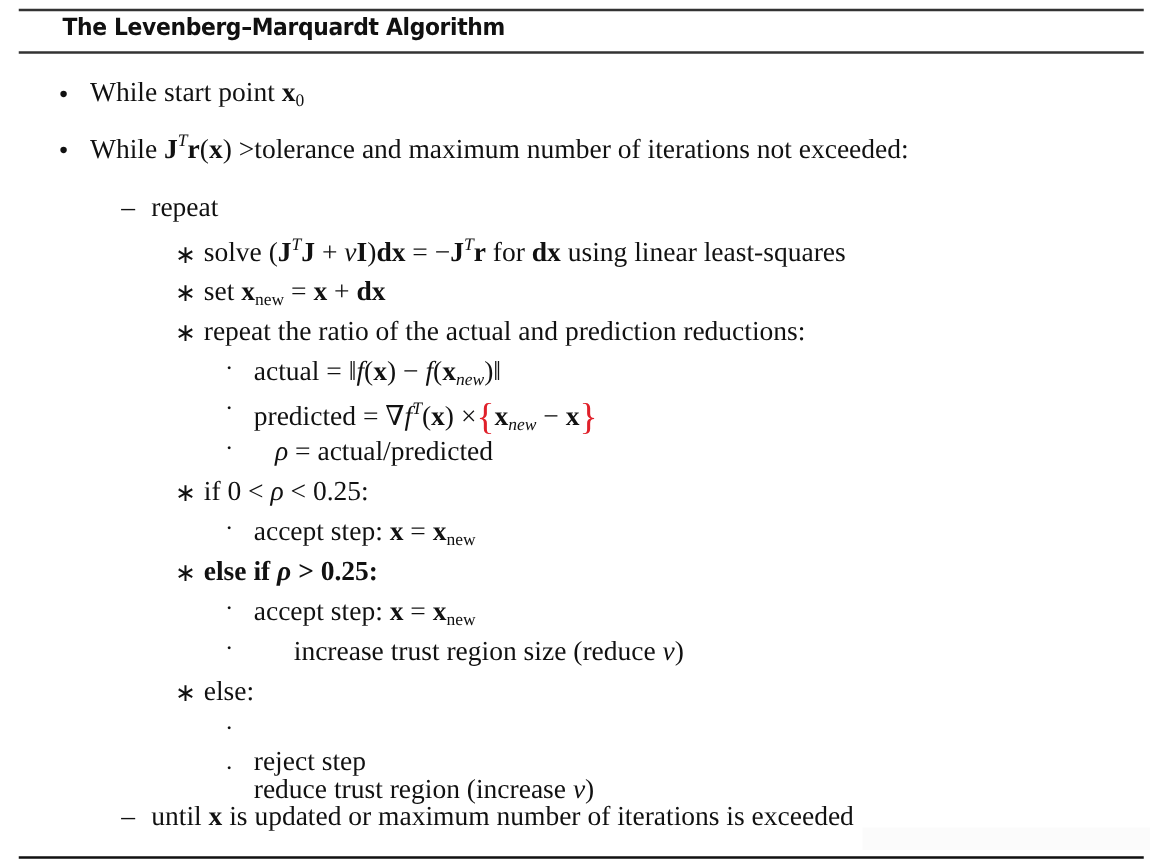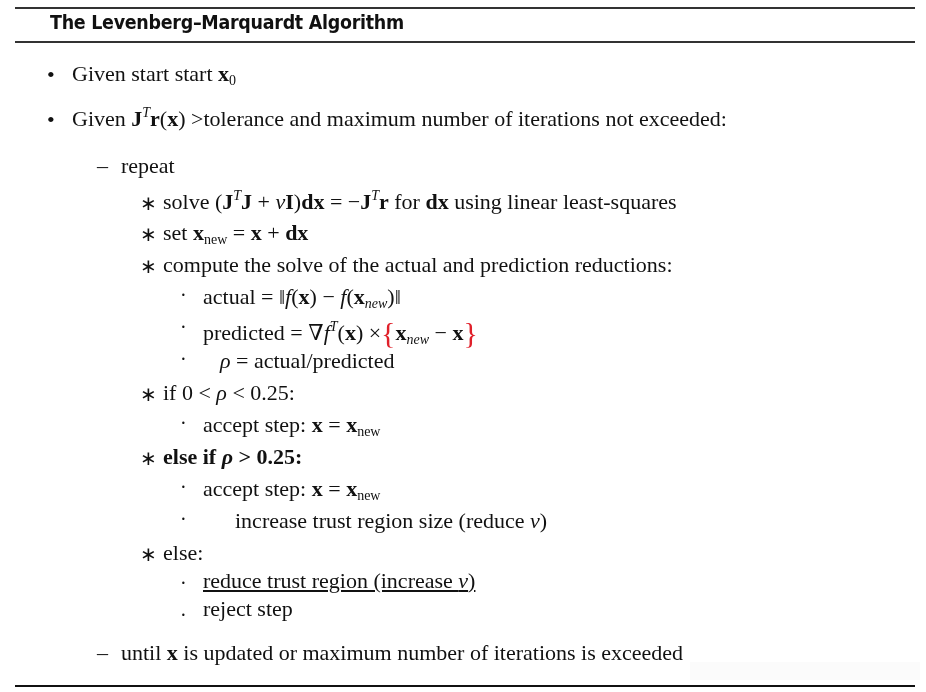--- a/index.html
+++ b/index.html
@@ -29,7 +29,7 @@
 
 <span class="mk" style="left:47px;top:62px;font-size:22px;">•</span>
 <div class="line" style="left:72px;top:61px;">
-  <span>Given start start </span><b class="v">x</b><sub>0</sub>
+  <span>While start point </span><b class="v">x</b><sub>0</sub>
 </div>
 
 <span class="mk" style="left:47px;top:107px;font-size:22px;">•</span>

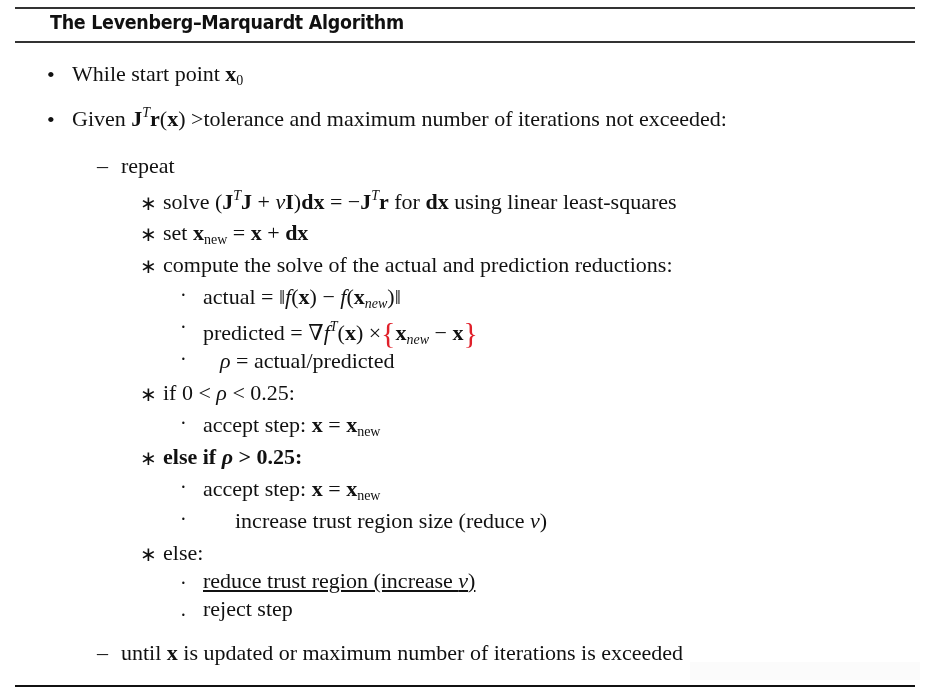--- a/index.html
+++ b/index.html
@@ -34,7 +34,7 @@
 
 <span class="mk" style="left:47px;top:107px;font-size:22px;">•</span>
 <div class="line" style="left:72px;top:106px;">
-  <span>Given </span><b class="v">J</b><sup><i>T</i></sup><b class="v">r</b><span>(</span><b class="v">x</b><span>)</span><span> &gt;tolerance and maximum number of iterations not exceeded:</span>
+  <span>While </span><b class="v">J</b><sup><i>T</i></sup><b class="v">r</b><span>(</span><b class="v">x</b><span>)</span><span> &gt;tolerance and maximum number of iterations not exceeded:</span>
 </div>
 
 <span class="mk" style="left:97px;top:153px;font-size:22px;">–</span>

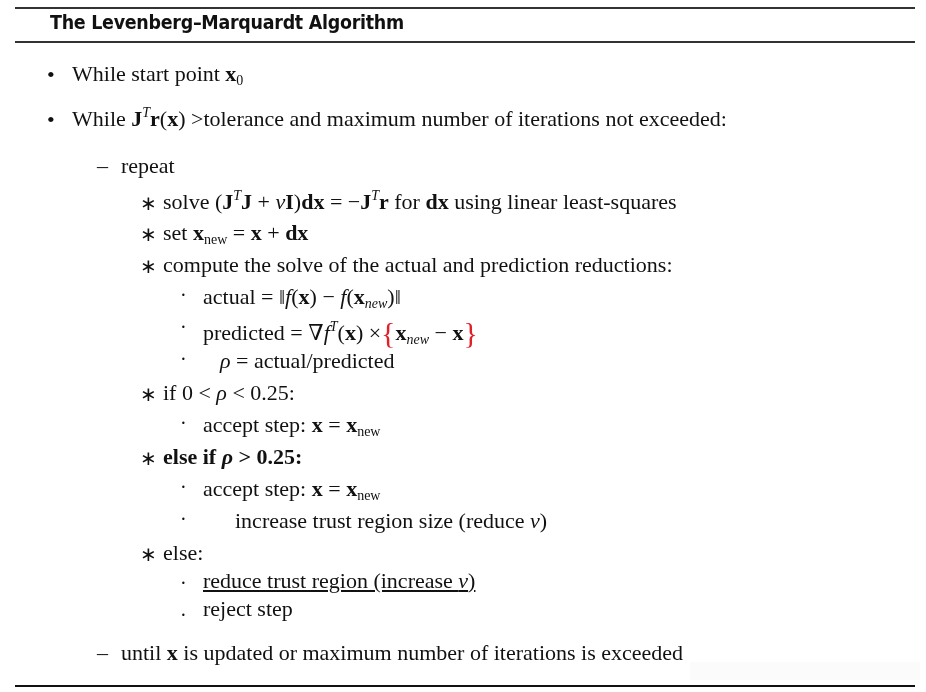--- a/index.html
+++ b/index.html
@@ -51,7 +51,7 @@
 </div>
 
 <span class="mk" style="left:140px;top:254px;font-size:20px;">∗</span>
-<div class="line" style="left:163px;top:252px;">compute the solve of the actual and prediction reductions:</div>
+<div class="line" style="left:163px;top:252px;">repeat the ratio of the actual and prediction reductions:</div>
 
 <span class="mk" style="left:180px;top:284px;font-size:20px;">·</span>
 <div class="line" style="left:203px;top:284px;">

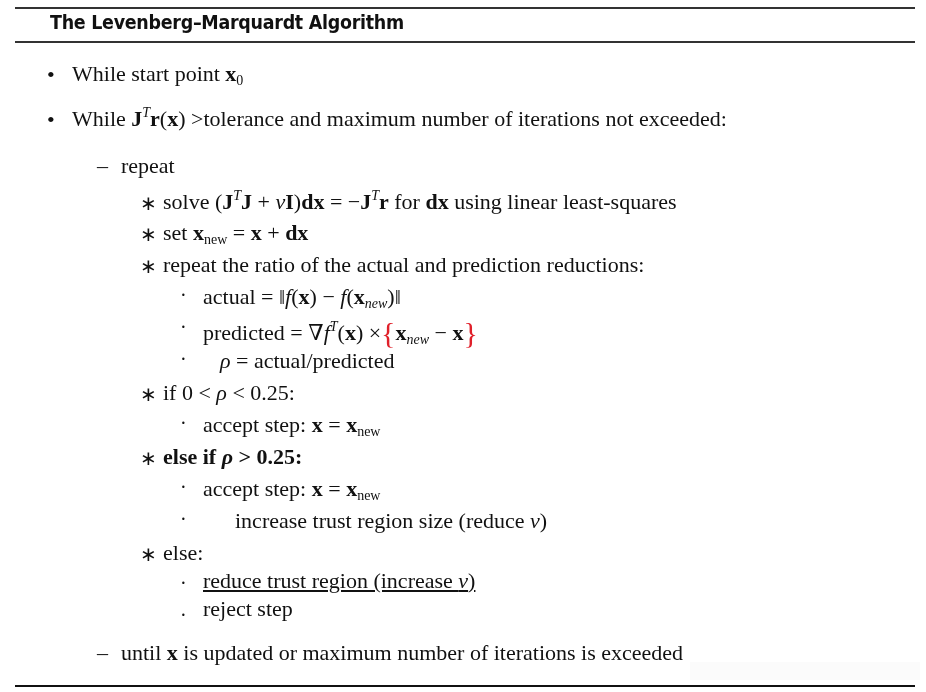--- a/index.html
+++ b/index.html
@@ -100,7 +100,7 @@
 <div class="line" style="left:203px;top:596px;">reject step</div>
 
 <span class="mk" style="left:180px;top:604px;font-size:20px;">·</span>
-<div class="line" style="left:203px;top:568px;text-decoration:underline;">
+<div class="line" style="left:203px;top:618px;">
   <span>reduce trust region (increase </span><i>ν</i><span>)</span>
 </div>
 

